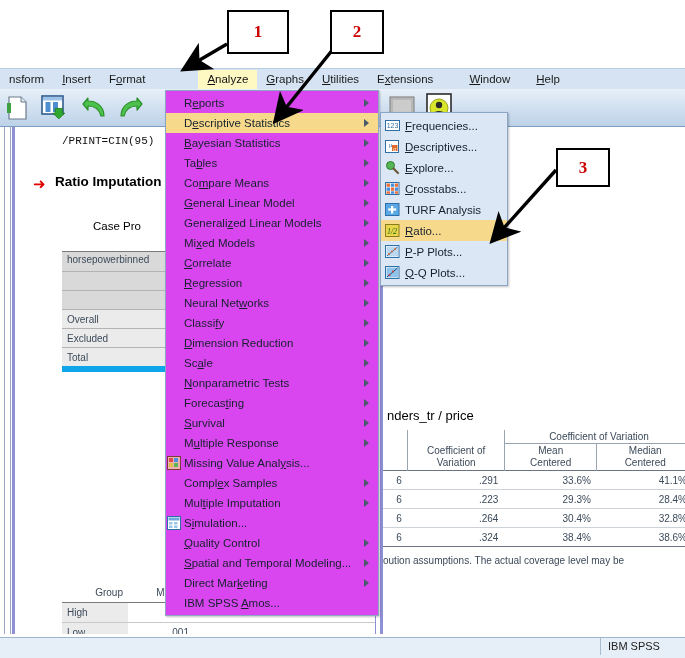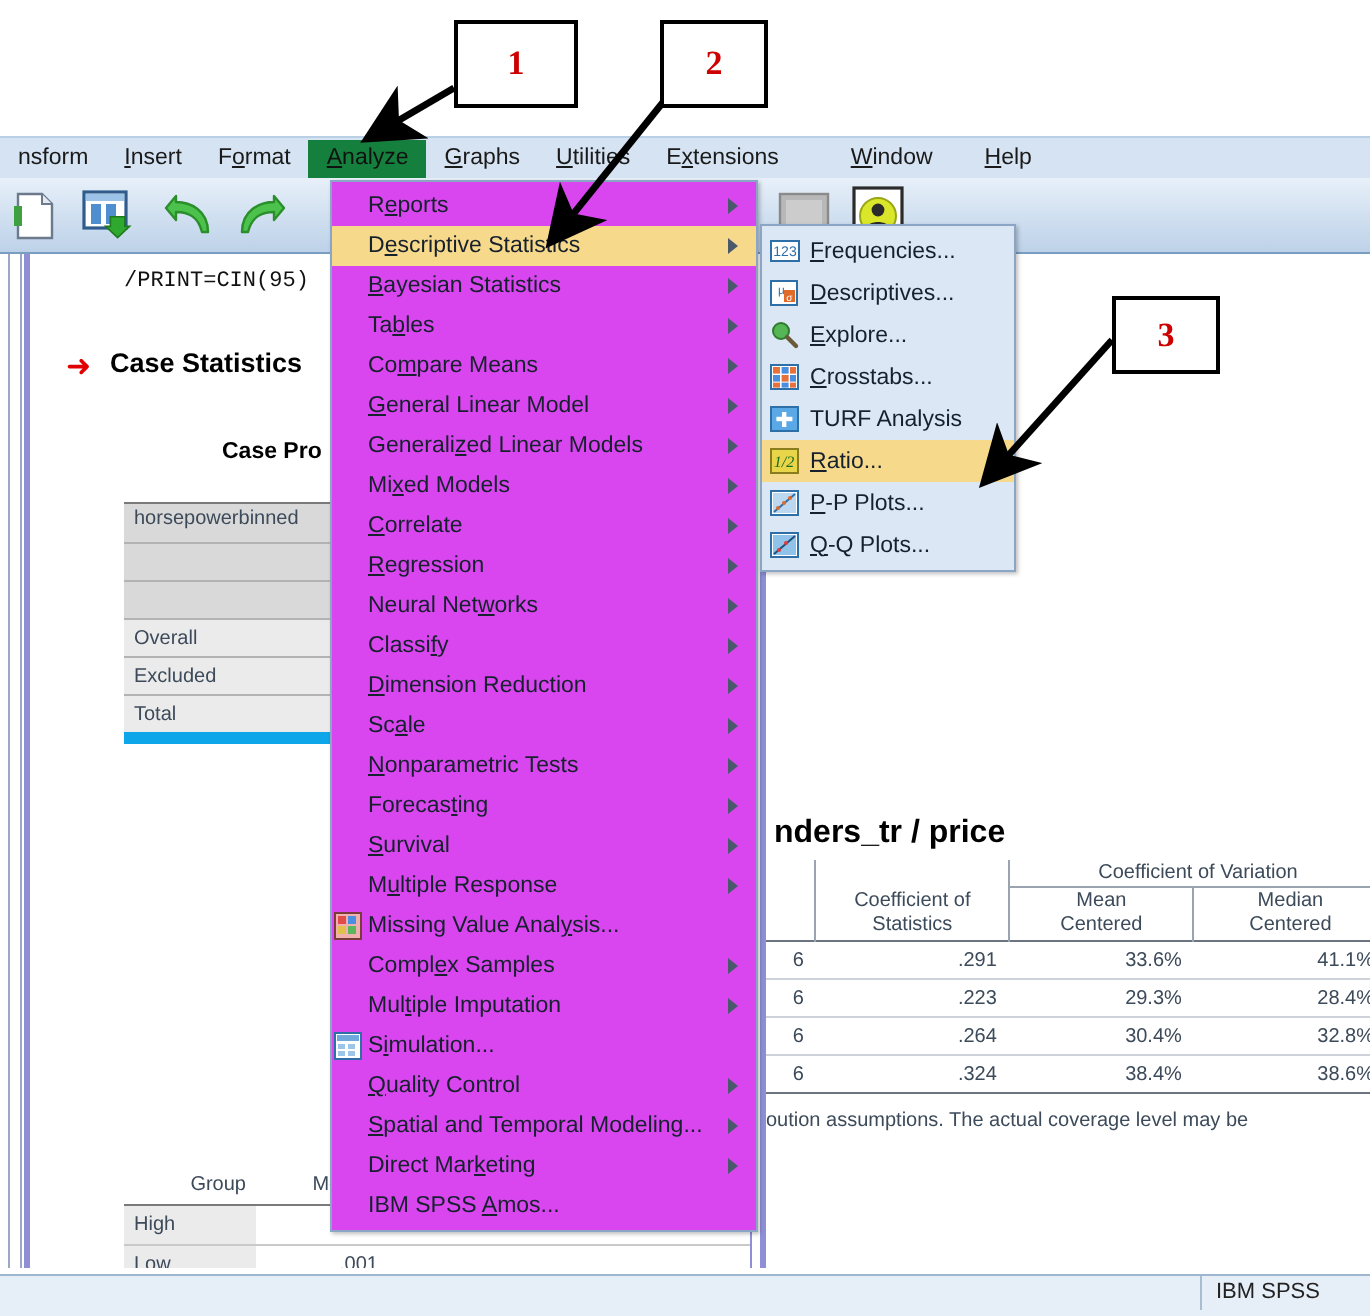--- a/index.html
+++ b/index.html
@@ -35,8 +35,9 @@
     line-height: 13px;
   }
   .menubar .mi.active {
-    background: #15803d;
+    background: #fef9c3;
     color: #111;
+    margin-left: 44px;
   }
   .ul { text-decoration: underline; }
 

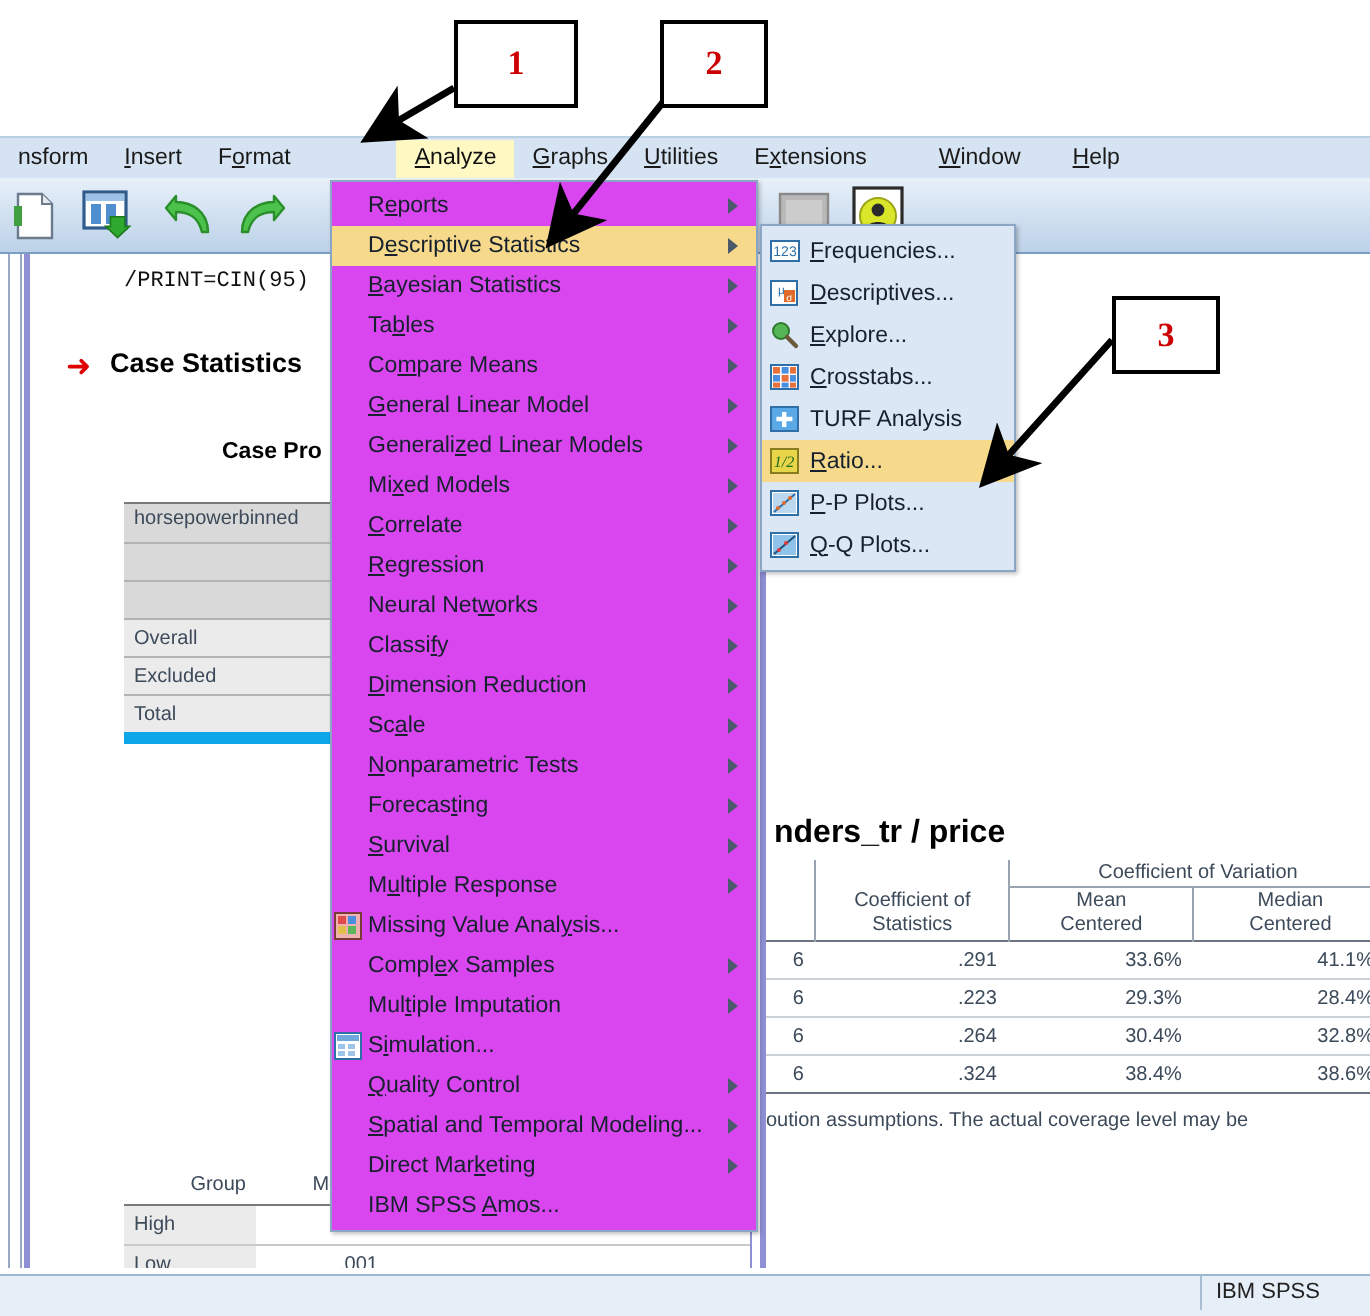--- a/index.html
+++ b/index.html
@@ -379,7 +379,7 @@
     <div class="syntax">/PRINT=CIN(95)</div>
 
     <div class="red-arrow">➜</div>
-    <div class="ratio-head">Case Statistics</div>
+    <div class="ratio-head">Ratio Imputation</div>
 
     <div class="caseproc">Case Pro</div>
 

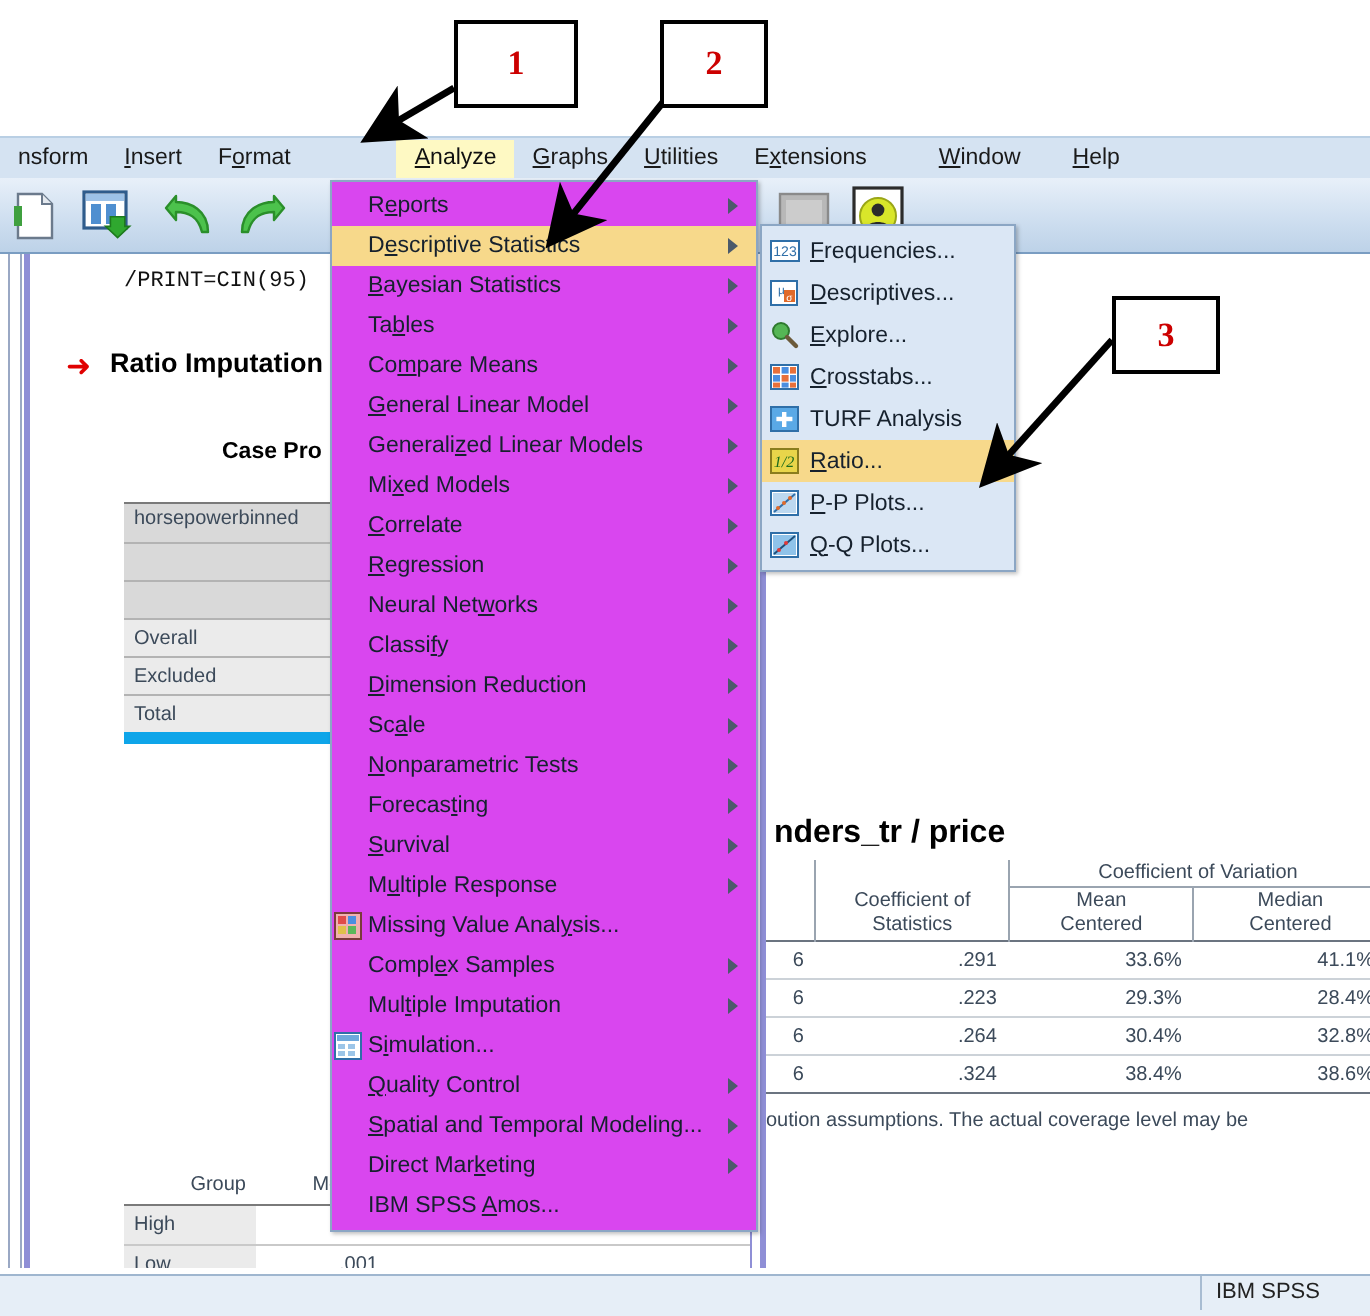--- a/index.html
+++ b/index.html
@@ -93,9 +93,9 @@
   }
   .caseproc {
     position: absolute;
-    left: 96px; top: 93px;
+    left: 78px; top: 93px;
     font-size: 11.5px;
-    font-weight: bold;
+    font-weight: normal;
     color: #000;
     white-space: nowrap;
   }

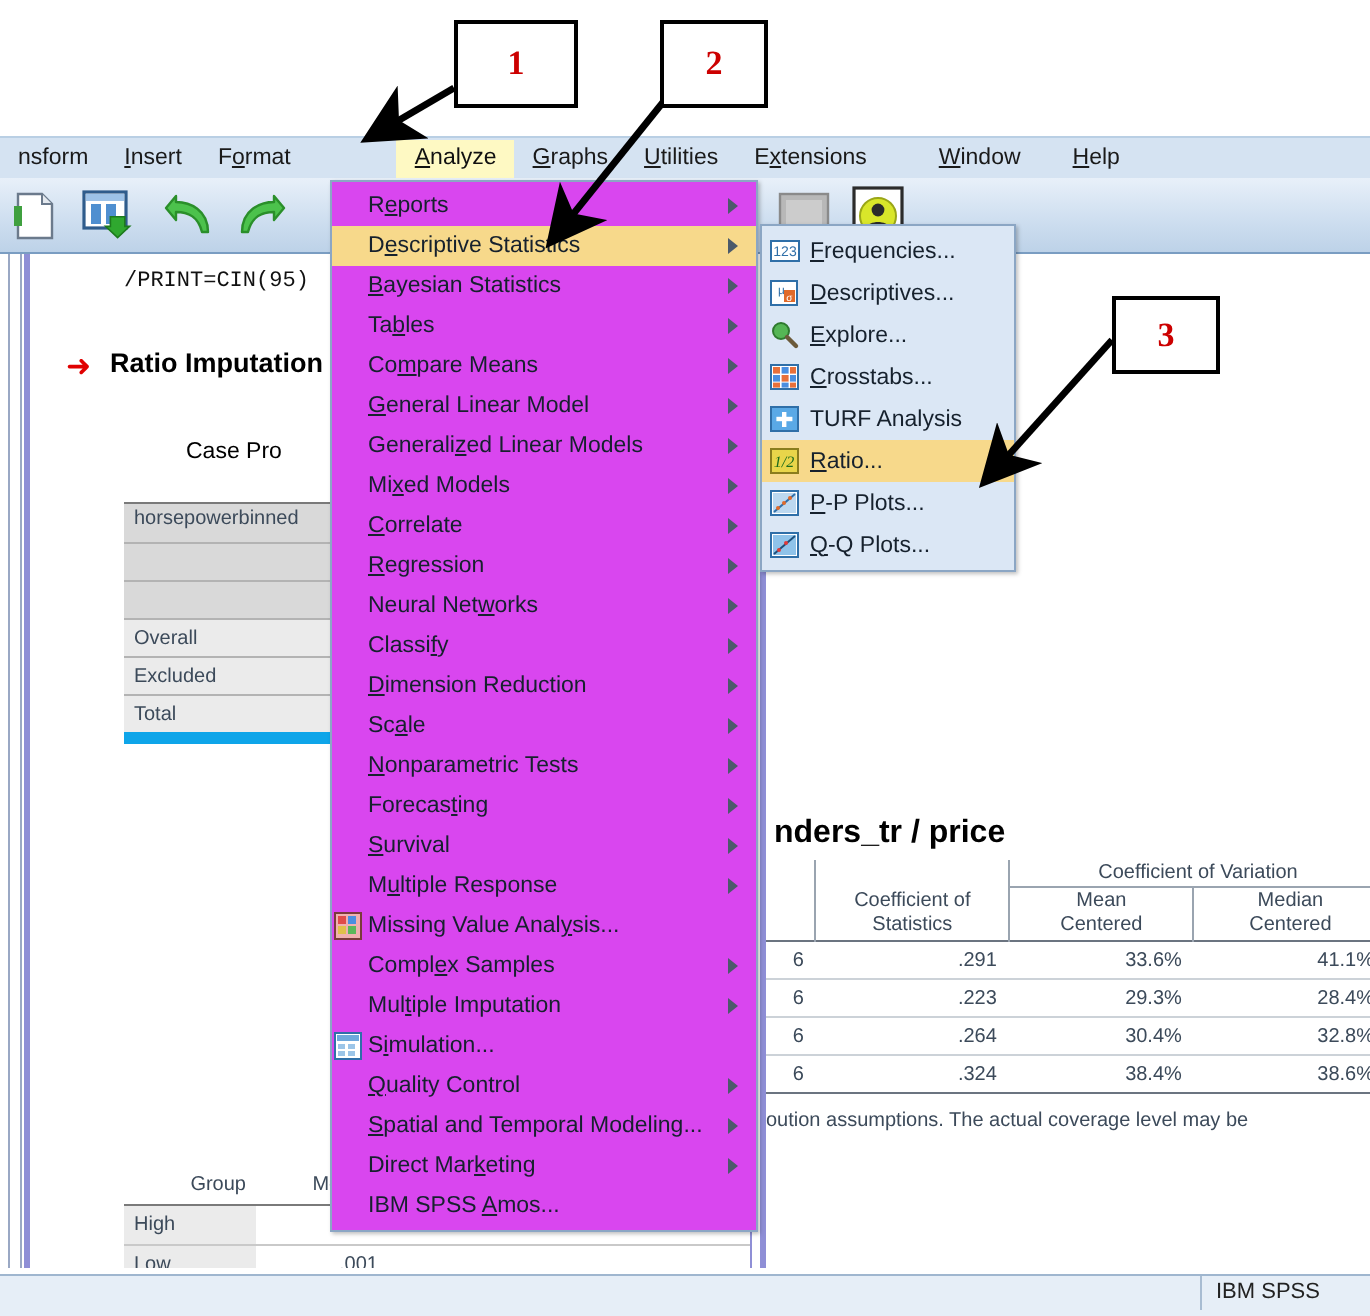--- a/index.html
+++ b/index.html
@@ -172,8 +172,8 @@
   .rp-title {
     position: absolute;
     left: 4px; top: 281px;
-    font-size: 16px;
-    font-weight: bold;
+    font-size: 13px;
+    font-weight: normal;
     color: #000;
     white-space: nowrap;
   }

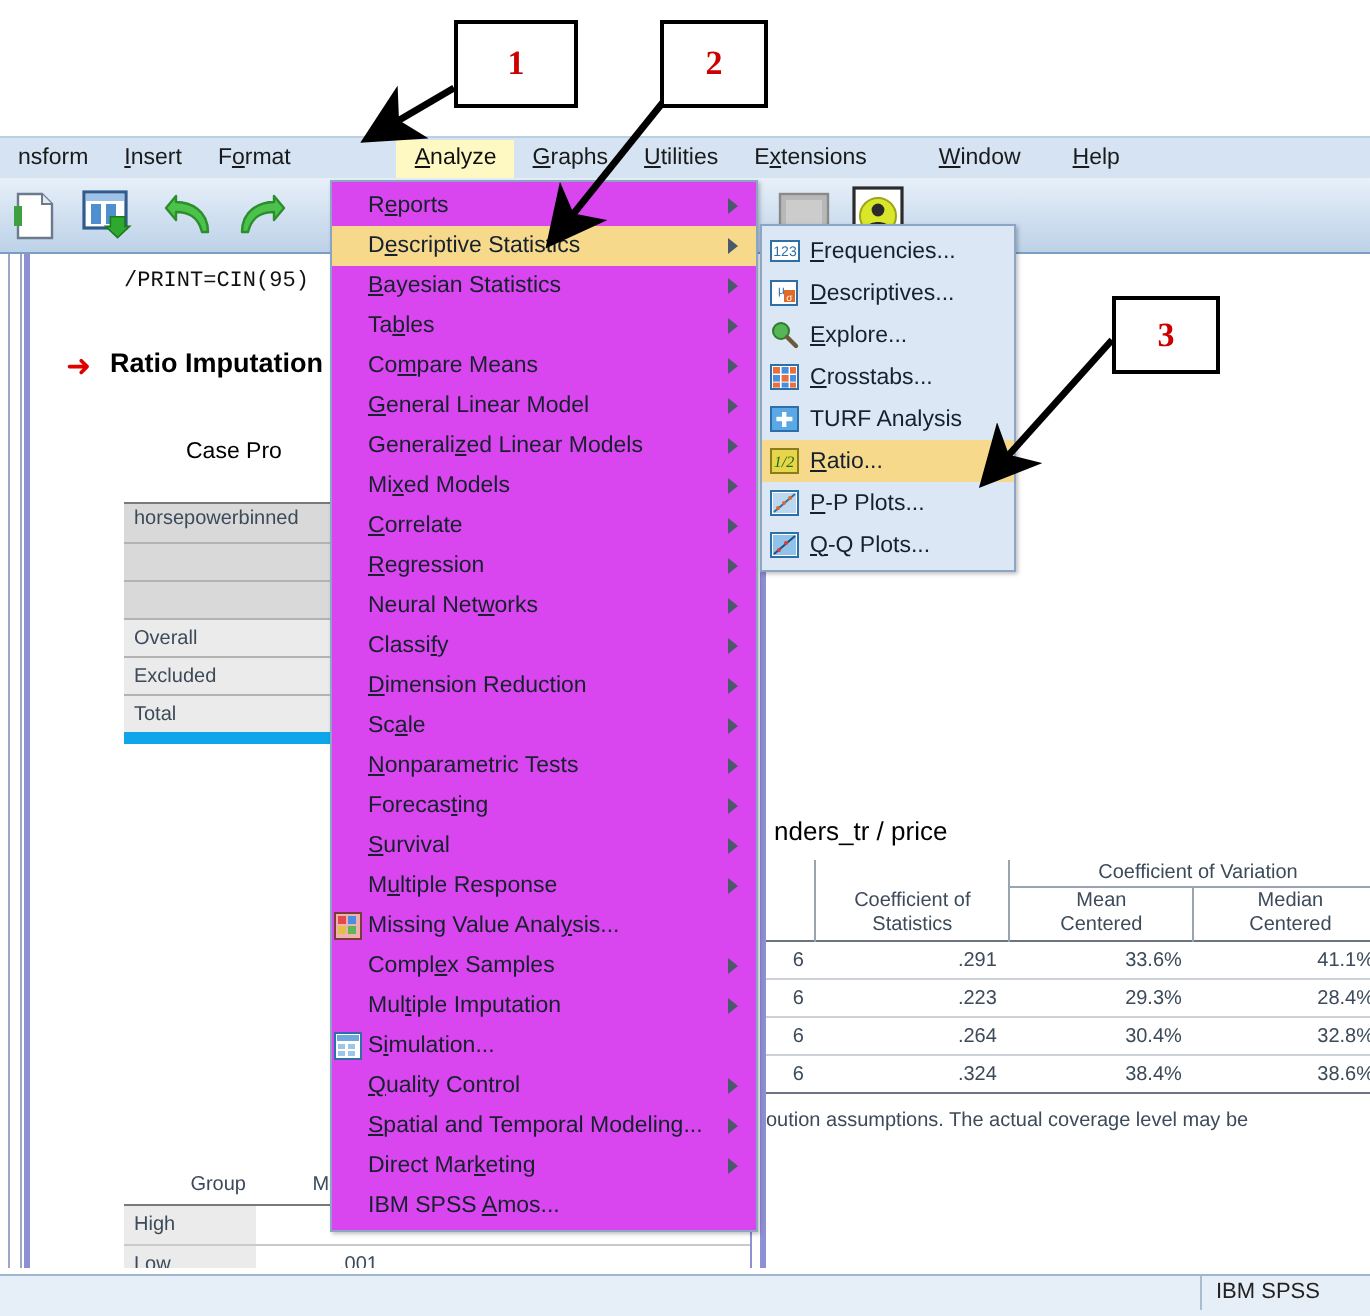--- a/index.html
+++ b/index.html
@@ -461,7 +461,7 @@
         <td></td>
         <td class="vline sub">
           <span>Coefficient of</span><br>
-          <span>Statistics</span>
+          <span>Variation</span>
         </td>
         <td class="vline sub" style="width:78px;">
           <span>Mean</span><br>

